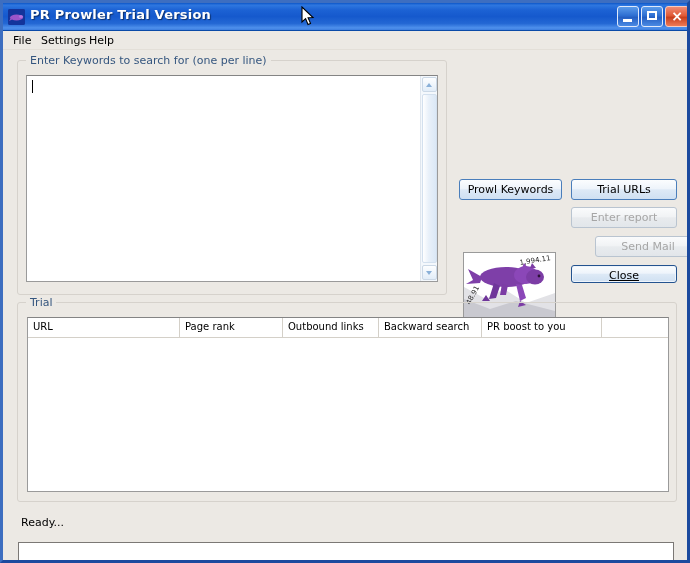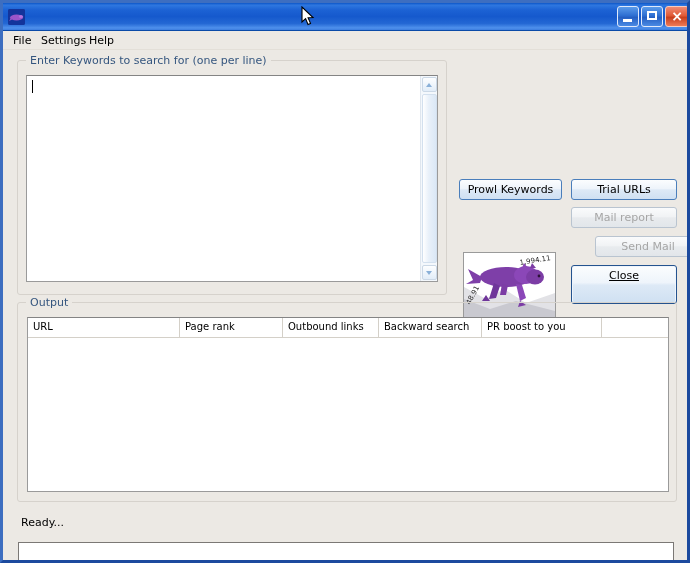--- a/index.html
+++ b/index.html
@@ -375,6 +375,7 @@
         <path d="M3 9 L1 12 L4 10.5 Z" fill="#9b55c9"></path>
       </svg>
     </div>
+    <div class="title-text">PR Prowler Trial Version</div>
     <div class="winbtns">
       <div class="winbtn">
         <div class="minbar"></div>

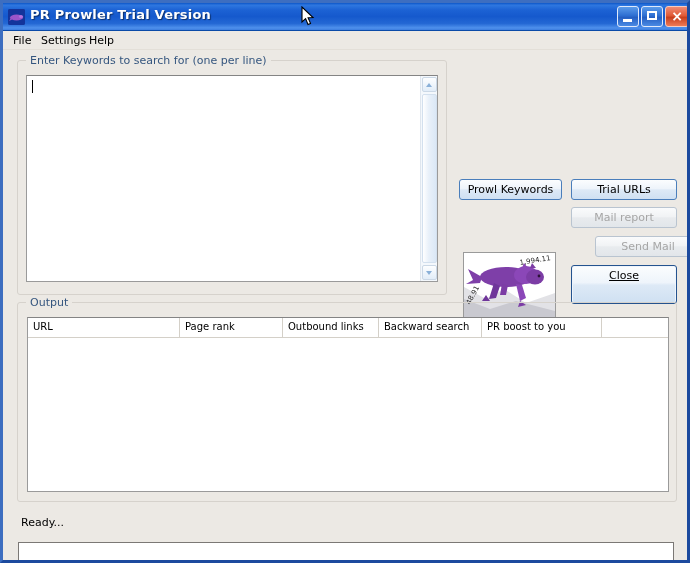--- a/index.html
+++ b/index.html
@@ -417,7 +417,7 @@
 
     <div class="btn" style="left:456px; top:129px; width:103px; height:21px;">Prowl Keywords</div>
     <div class="btn" style="left:568px; top:129px; width:106px; height:21px;">Trial URLs</div>
-    <div class="btn disabled" style="left:568px; top:157px; width:106px; height:21px;">Mail report</div>
+    <div class="btn disabled" style="left:568px; top:157px; width:106px; height:21px;">Enter report</div>
     <div class="btn disabled" style="left:568px; top:186px; width:106px; height:21px;margin-left:24px;">Send Mail</div>
     <div class="btn default" style="left:568px; top:215px; width:106px; height:39px;text-decoration:underline;">Close</div>
 

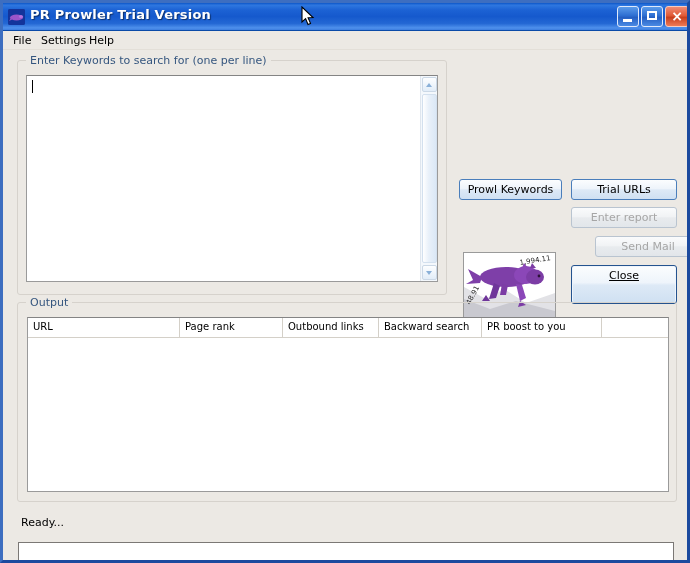--- a/index.html
+++ b/index.html
@@ -419,7 +419,7 @@
     <div class="btn" style="left:568px; top:129px; width:106px; height:21px;">Trial URLs</div>
     <div class="btn disabled" style="left:568px; top:157px; width:106px; height:21px;">Enter report</div>
     <div class="btn disabled" style="left:568px; top:186px; width:106px; height:21px;margin-left:24px;">Send Mail</div>
-    <div class="btn default" style="left:568px; top:215px; width:106px; height:39px;text-decoration:underline;">Close</div>
+    <div class="btn default" style="left:568px; top:215px; width:106px; height:18px;text-decoration:underline;">Close</div>
 
     <div class="logo">
       <svg width="91" height="64" viewBox="0 0 91 64">

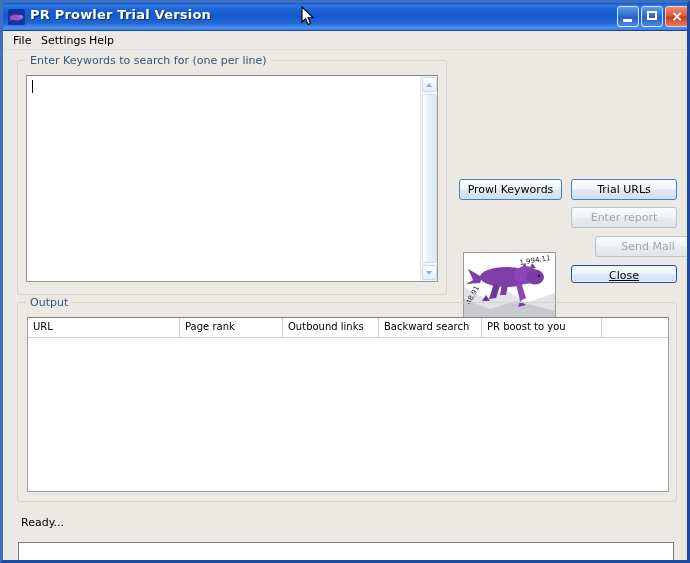--- a/index.html
+++ b/index.html
@@ -447,7 +447,7 @@
     <div class="dots">. . . . . . . . . . . . . . . . . .</div>
 
     <div class="group" id="grp-output">
-      <div class="group-label">Output</div>
+      <div class="group-label">Trial</div>
       <div class="listview">
         <div class="lv-head">
           <div class="lv-th" style="width:152px">URL</div>

